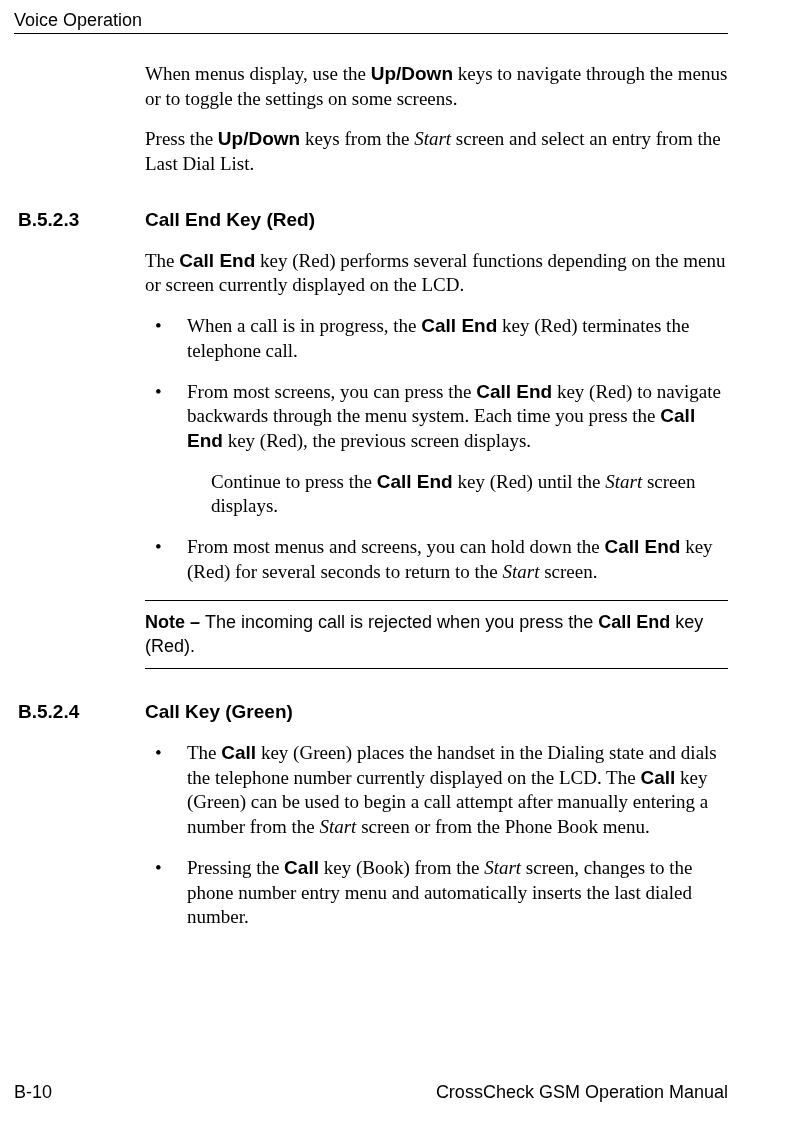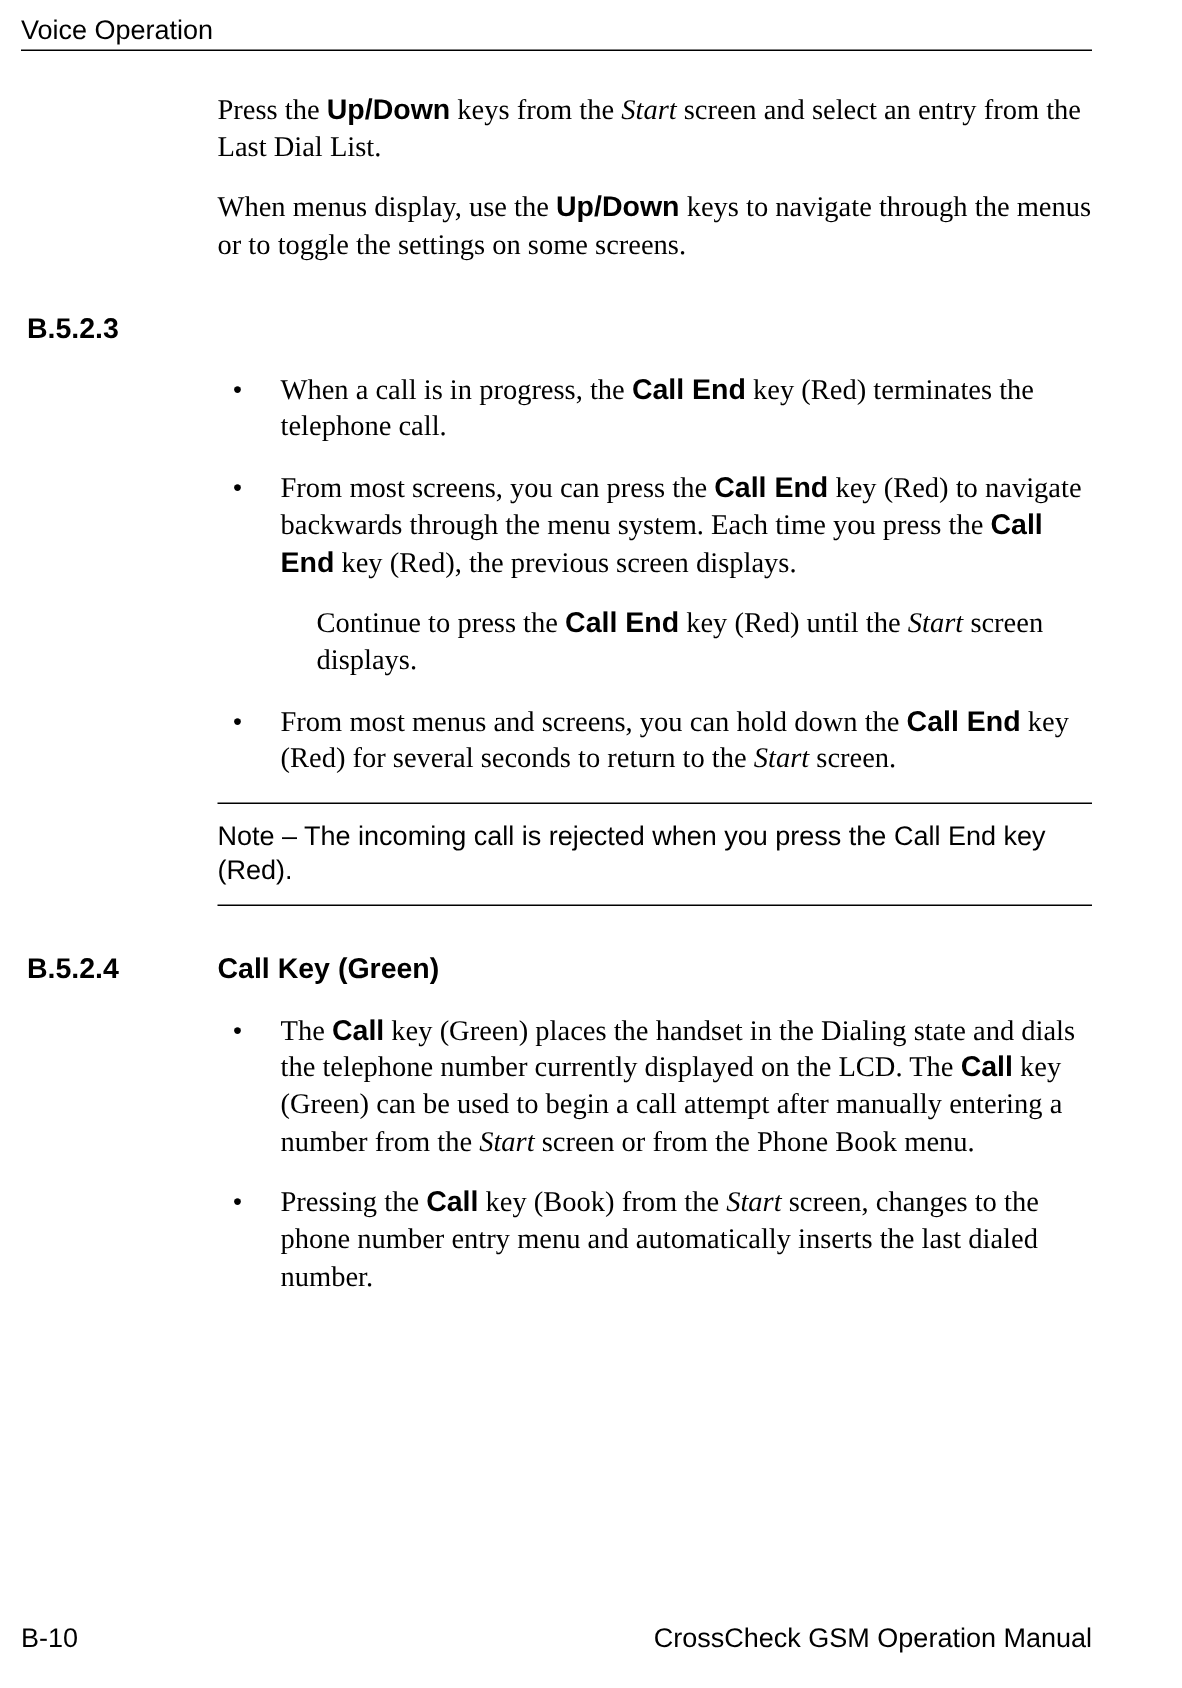--- a/index.html
+++ b/index.html
@@ -118,11 +118,11 @@
 <div class="content">
 
   <p class="body-para">
-    <span>Press the </span><span class="sans-bold">Up/Down</span><span> keys from the </span><span class="italic">Start</span><span> screen and select an entry from the Last Dial List.</span>
+    <span>When menus display, use the </span><span class="sans-bold">Up/Down</span><span> keys to navigate through the menus or to toggle the settings on some screens.</span>
   </p>
 
   <p class="body-para">
-    <span>When menus display, use the </span><span class="sans-bold">Up/Down</span><span> keys to navigate through the menus or to toggle the settings on some screens.</span>
+    <span>Press the </span><span class="sans-bold">Up/Down</span><span> keys from the </span><span class="italic">Start</span><span> screen and select an entry from the Last Dial List.</span>
   </p>
 
   <div class="section-heading">

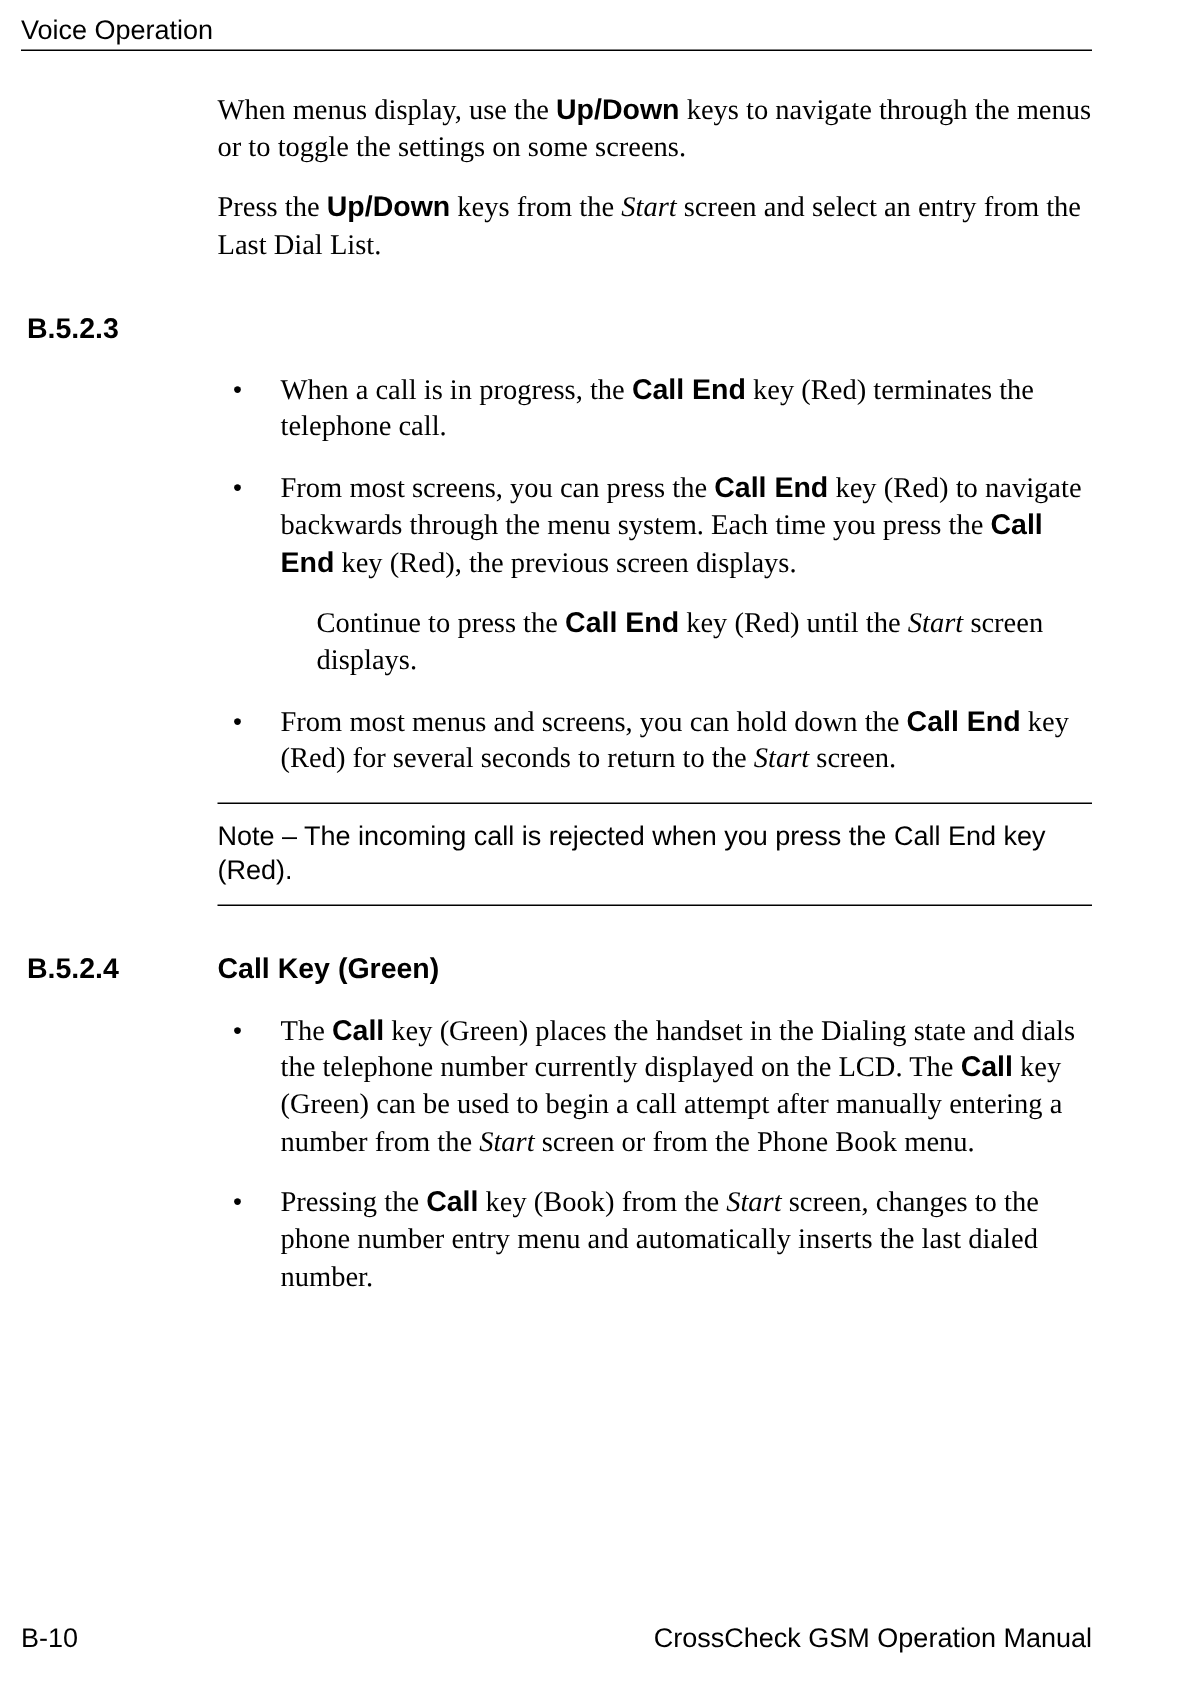--- a/index.html
+++ b/index.html
@@ -127,6 +127,7 @@
 
   <div class="section-heading">
     <span class="section-number">B.5.2.3</span>
+    <span class="section-title">Call End Key (Red)</span>
   </div>
 
 

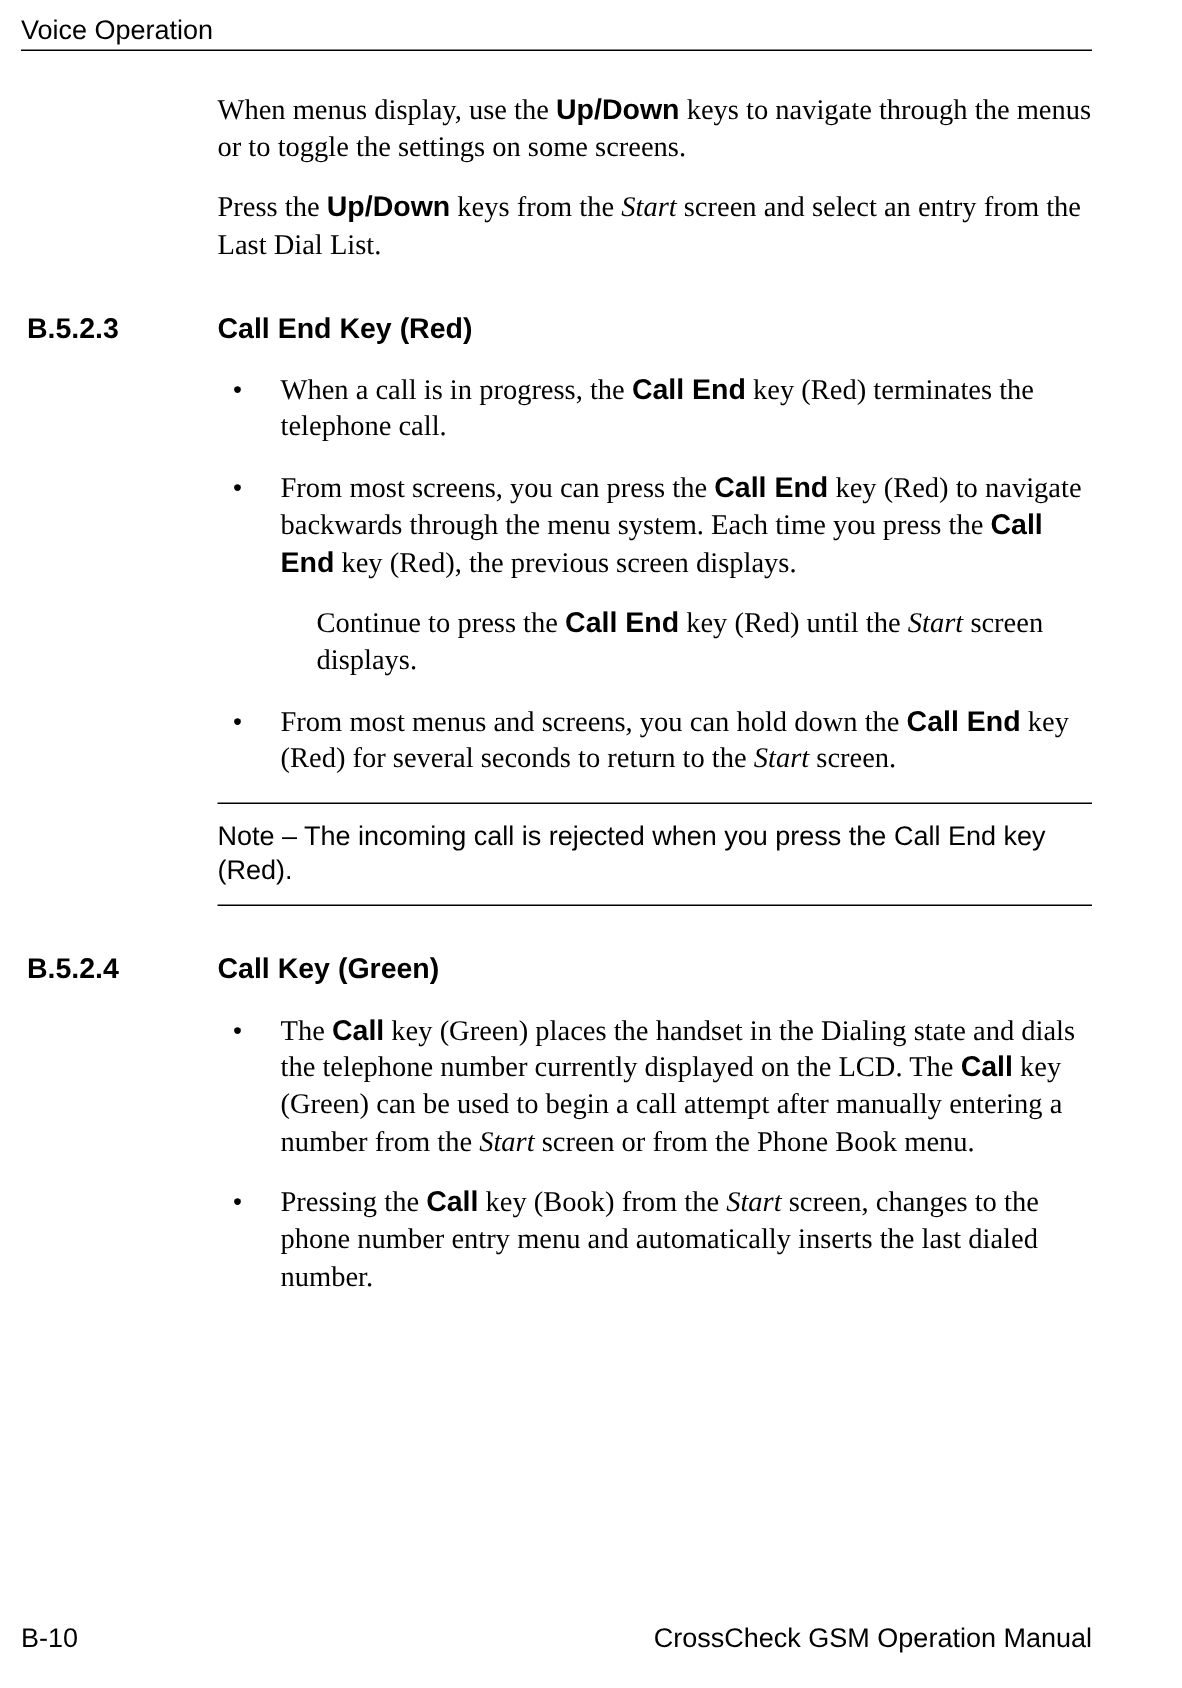--- a/index.html
+++ b/index.html
@@ -130,6 +130,9 @@
     <span class="section-title">Call End Key (Red)</span>
   </div>
 
+  <p class="body-para">
+    <span>The </span><span class="sans-bold">Call End</span><span> key (Red) performs several functions depending on the menu or screen currently displayed on the LCD.</span>
+  </p>
 
   <ul class="bullet-list">
     <li class="bullet-item">

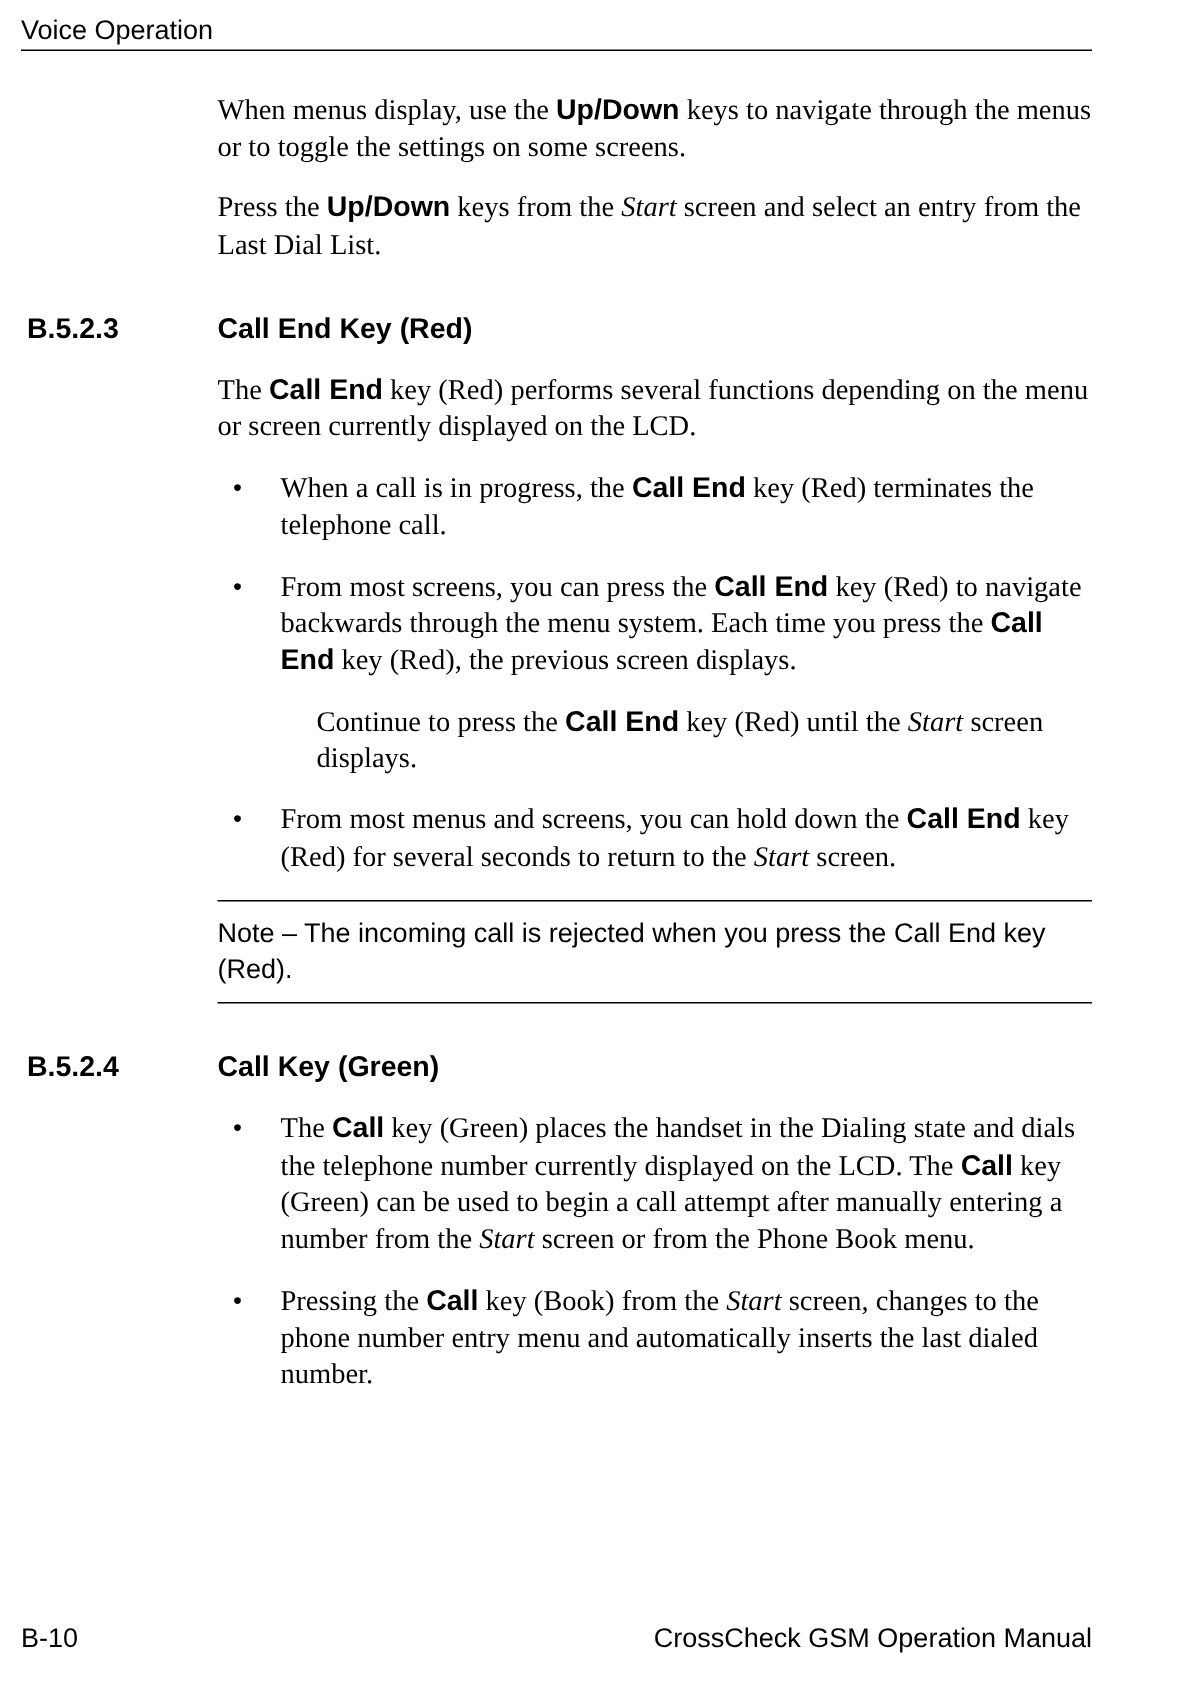--- a/index.html
+++ b/index.html
@@ -87,7 +87,7 @@
       line-height: 1.3;
     }
     .bold {
-      font-weight: normal;
+      font-weight: bold;
     }
     .sans-bold {
       font-family: Arial, Helvetica, sans-serif;

